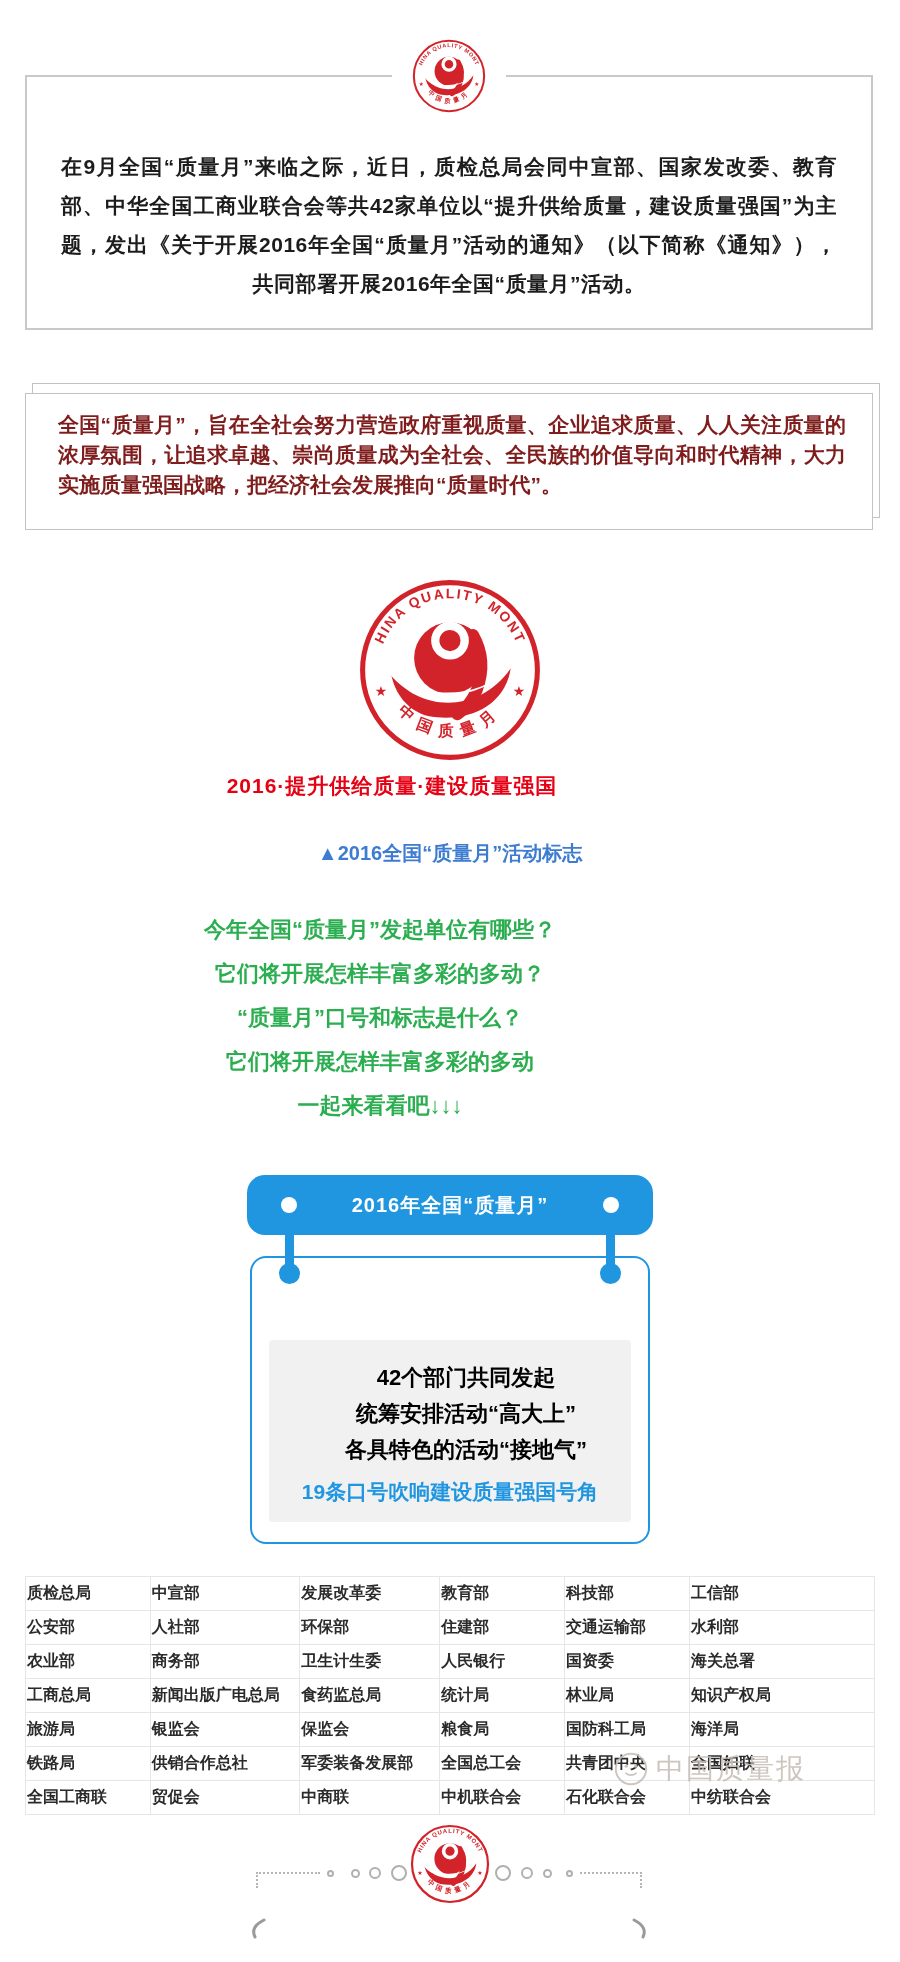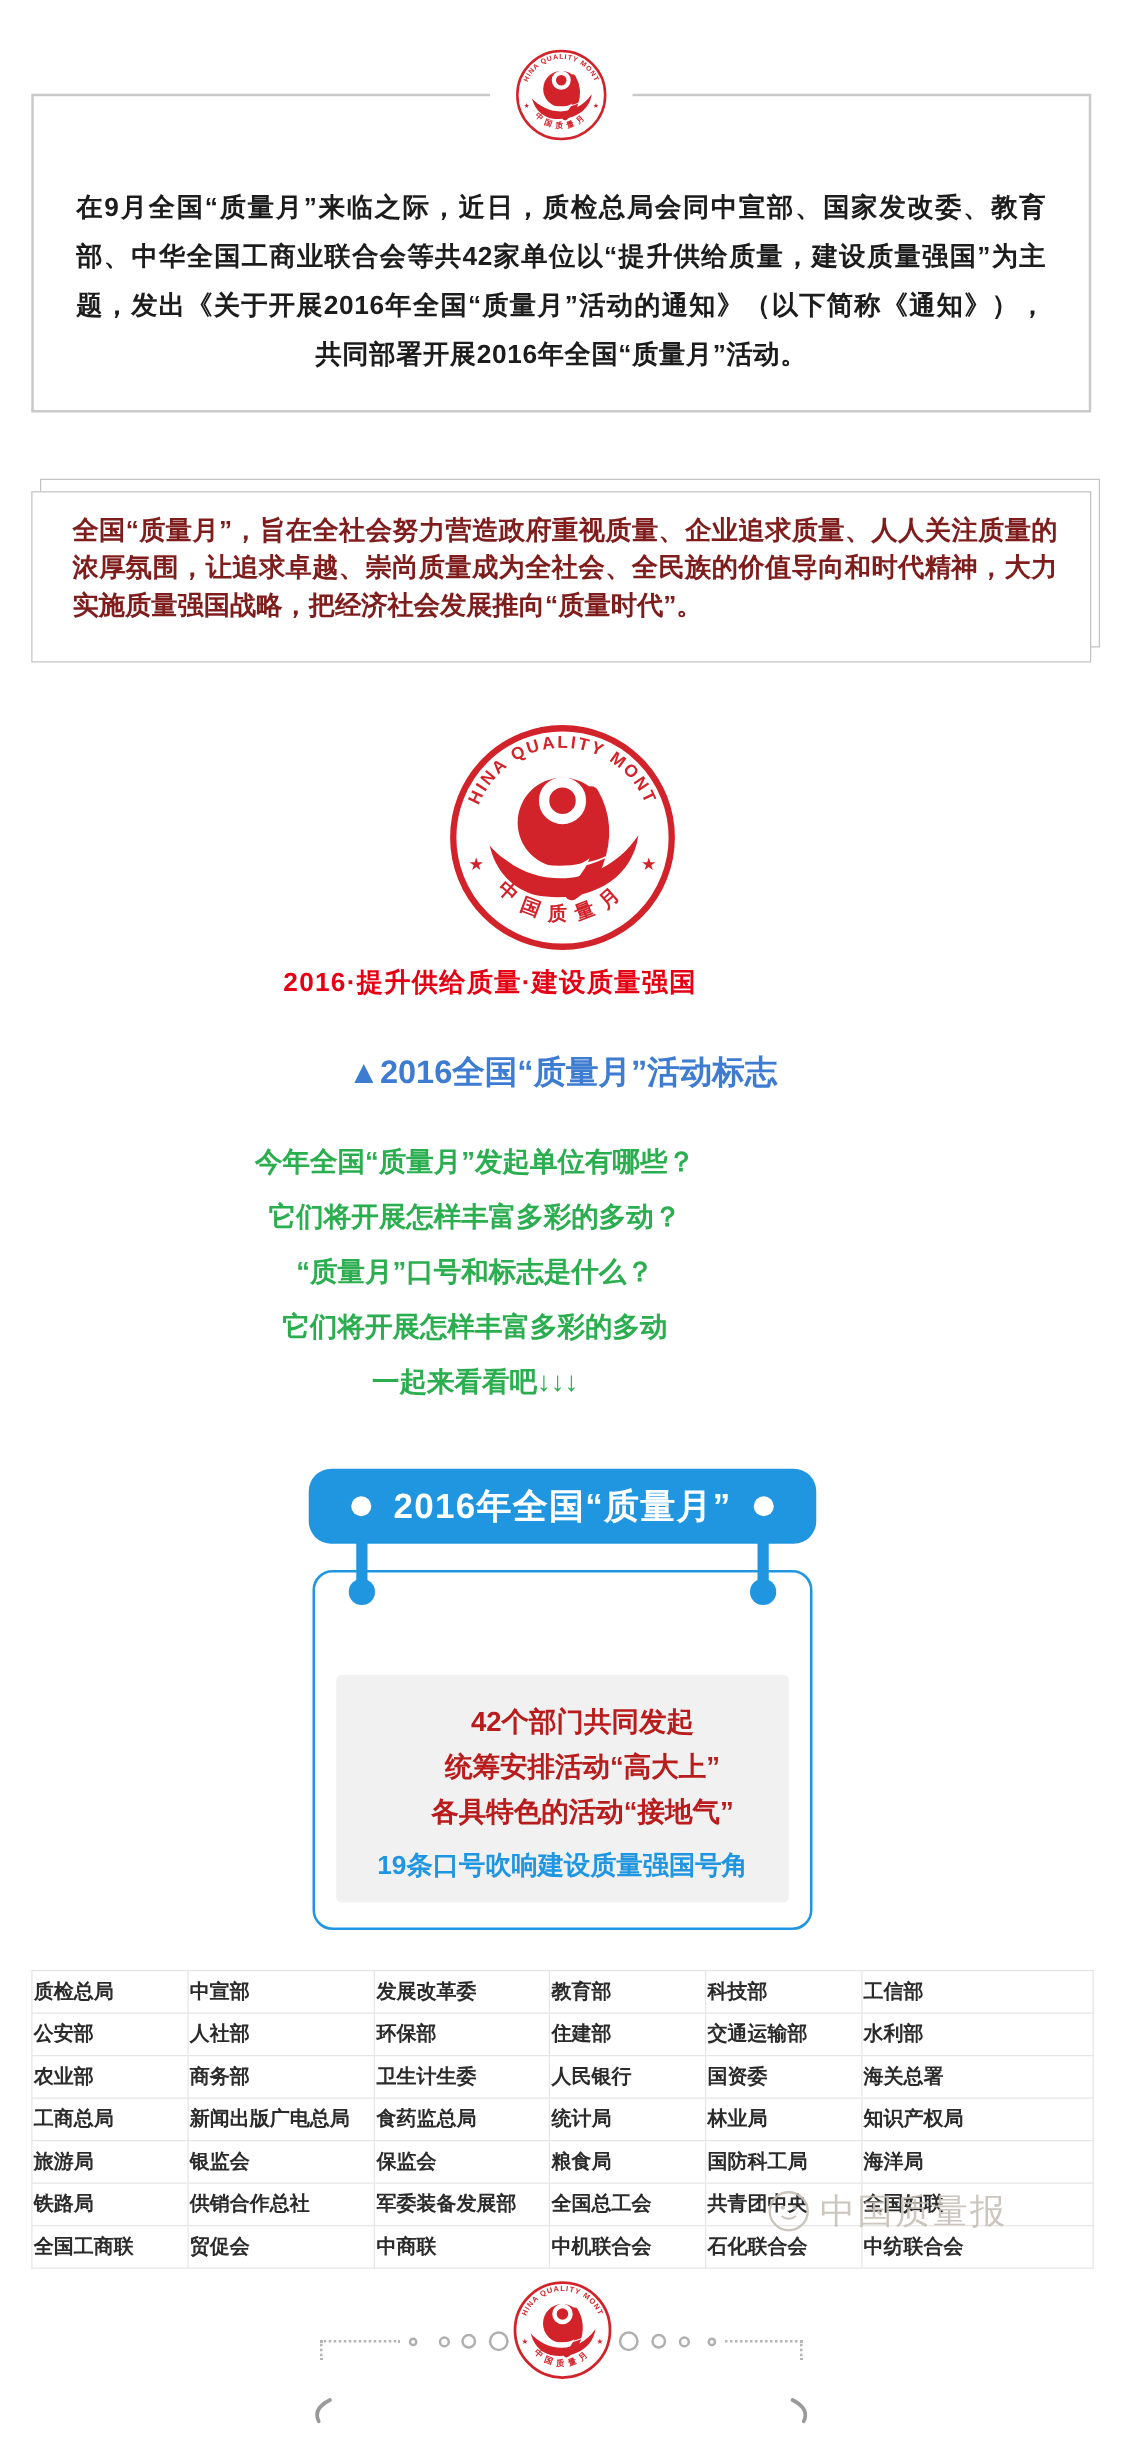--- a/index.html
+++ b/index.html
@@ -20,7 +20,7 @@
   
   .big-logo{position:absolute;left:0;top:578px;width:900px;text-align:center;line-height:0;}
   .slogan{position:absolute;left:0;top:772px;width:784px;text-align:center;font-size:21px;font-weight:bold;color:#e60013;letter-spacing:1px;}
-  .logo-caption{position:absolute;left:0;top:840px;width:900px;text-align:center;font-size:26px;font-weight:bold;color:#3d7cd0;}
+  .logo-caption{position:absolute;left:0;top:840px;width:900px;text-align:center;font-size:20px;font-weight:bold;color:#3d7cd0;}
 
   
   .teaser{position:absolute;left:0;top:908px;width:760px;text-align:center;}

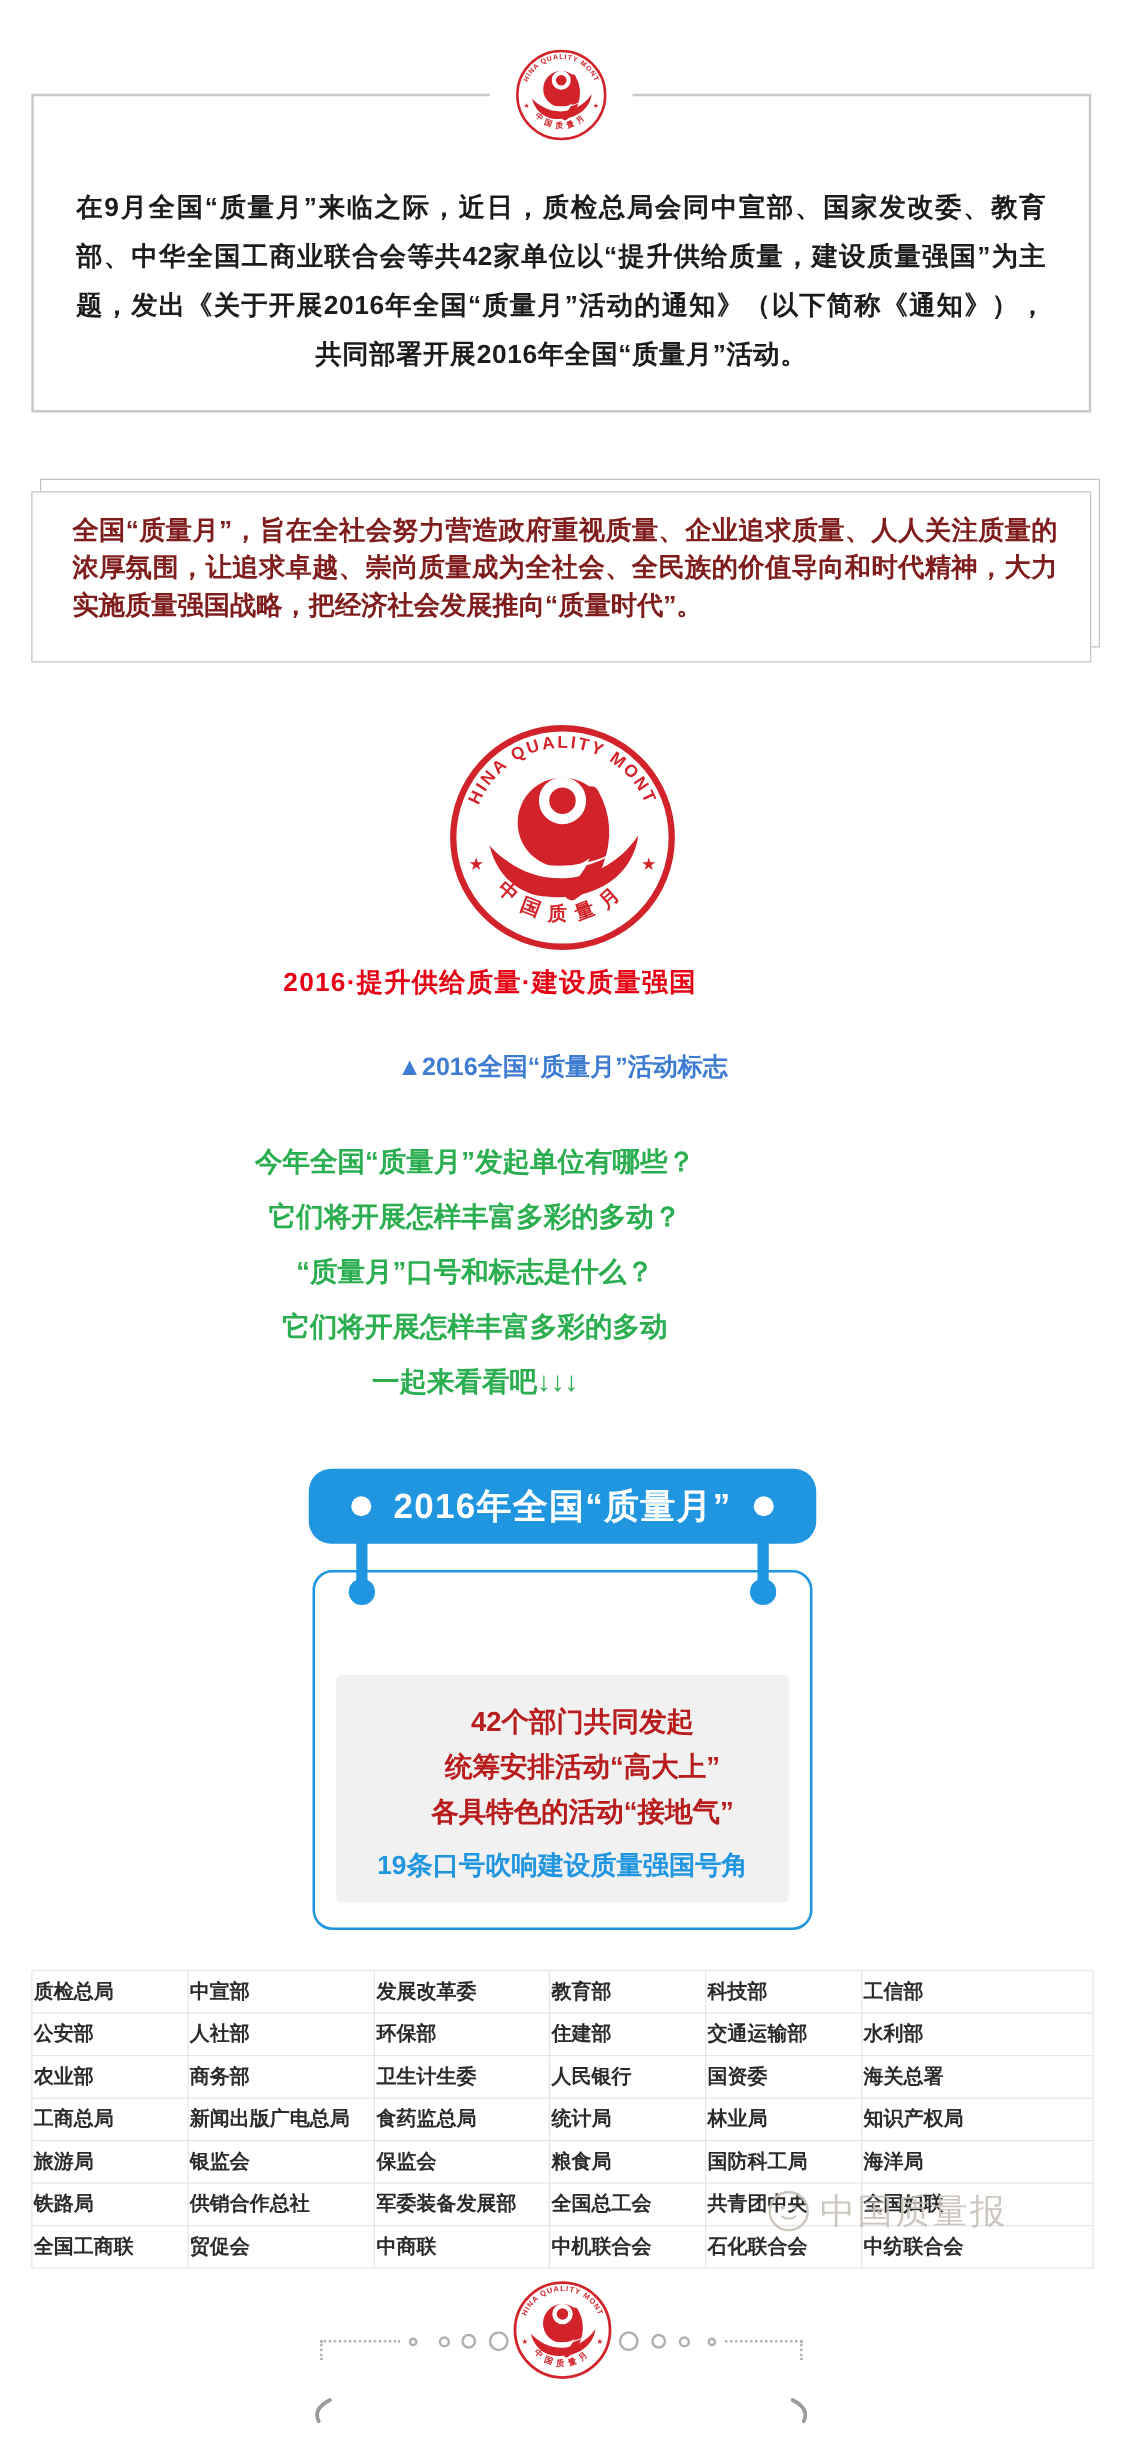--- a/index.html
+++ b/index.html
@@ -30,7 +30,7 @@
   .calendar{position:absolute;left:0;top:1175px;width:900px;}
   .cal-inner{position:relative;width:406px;margin:0 auto;}
   .cal-header{position:relative;height:60px;border-radius:18px;background:#2196e0;color:#fff;
-              font-size:28px;font-weight:bold;text-align:center;line-height:60px;letter-spacing:1px;z-index:1;}
+              font-size:20px;font-weight:bold;text-align:center;line-height:60px;letter-spacing:1px;z-index:1;}
   .cal-rivet{position:absolute;top:22px;width:16px;height:16px;border-radius:50%;background:#fff;}
   .cal-rivet.l{left:34px;} .cal-rivet.r{right:34px;}
   .cal-pin{position:absolute;top:58px;width:9px;height:42px;background:#2196e0;z-index:2;}

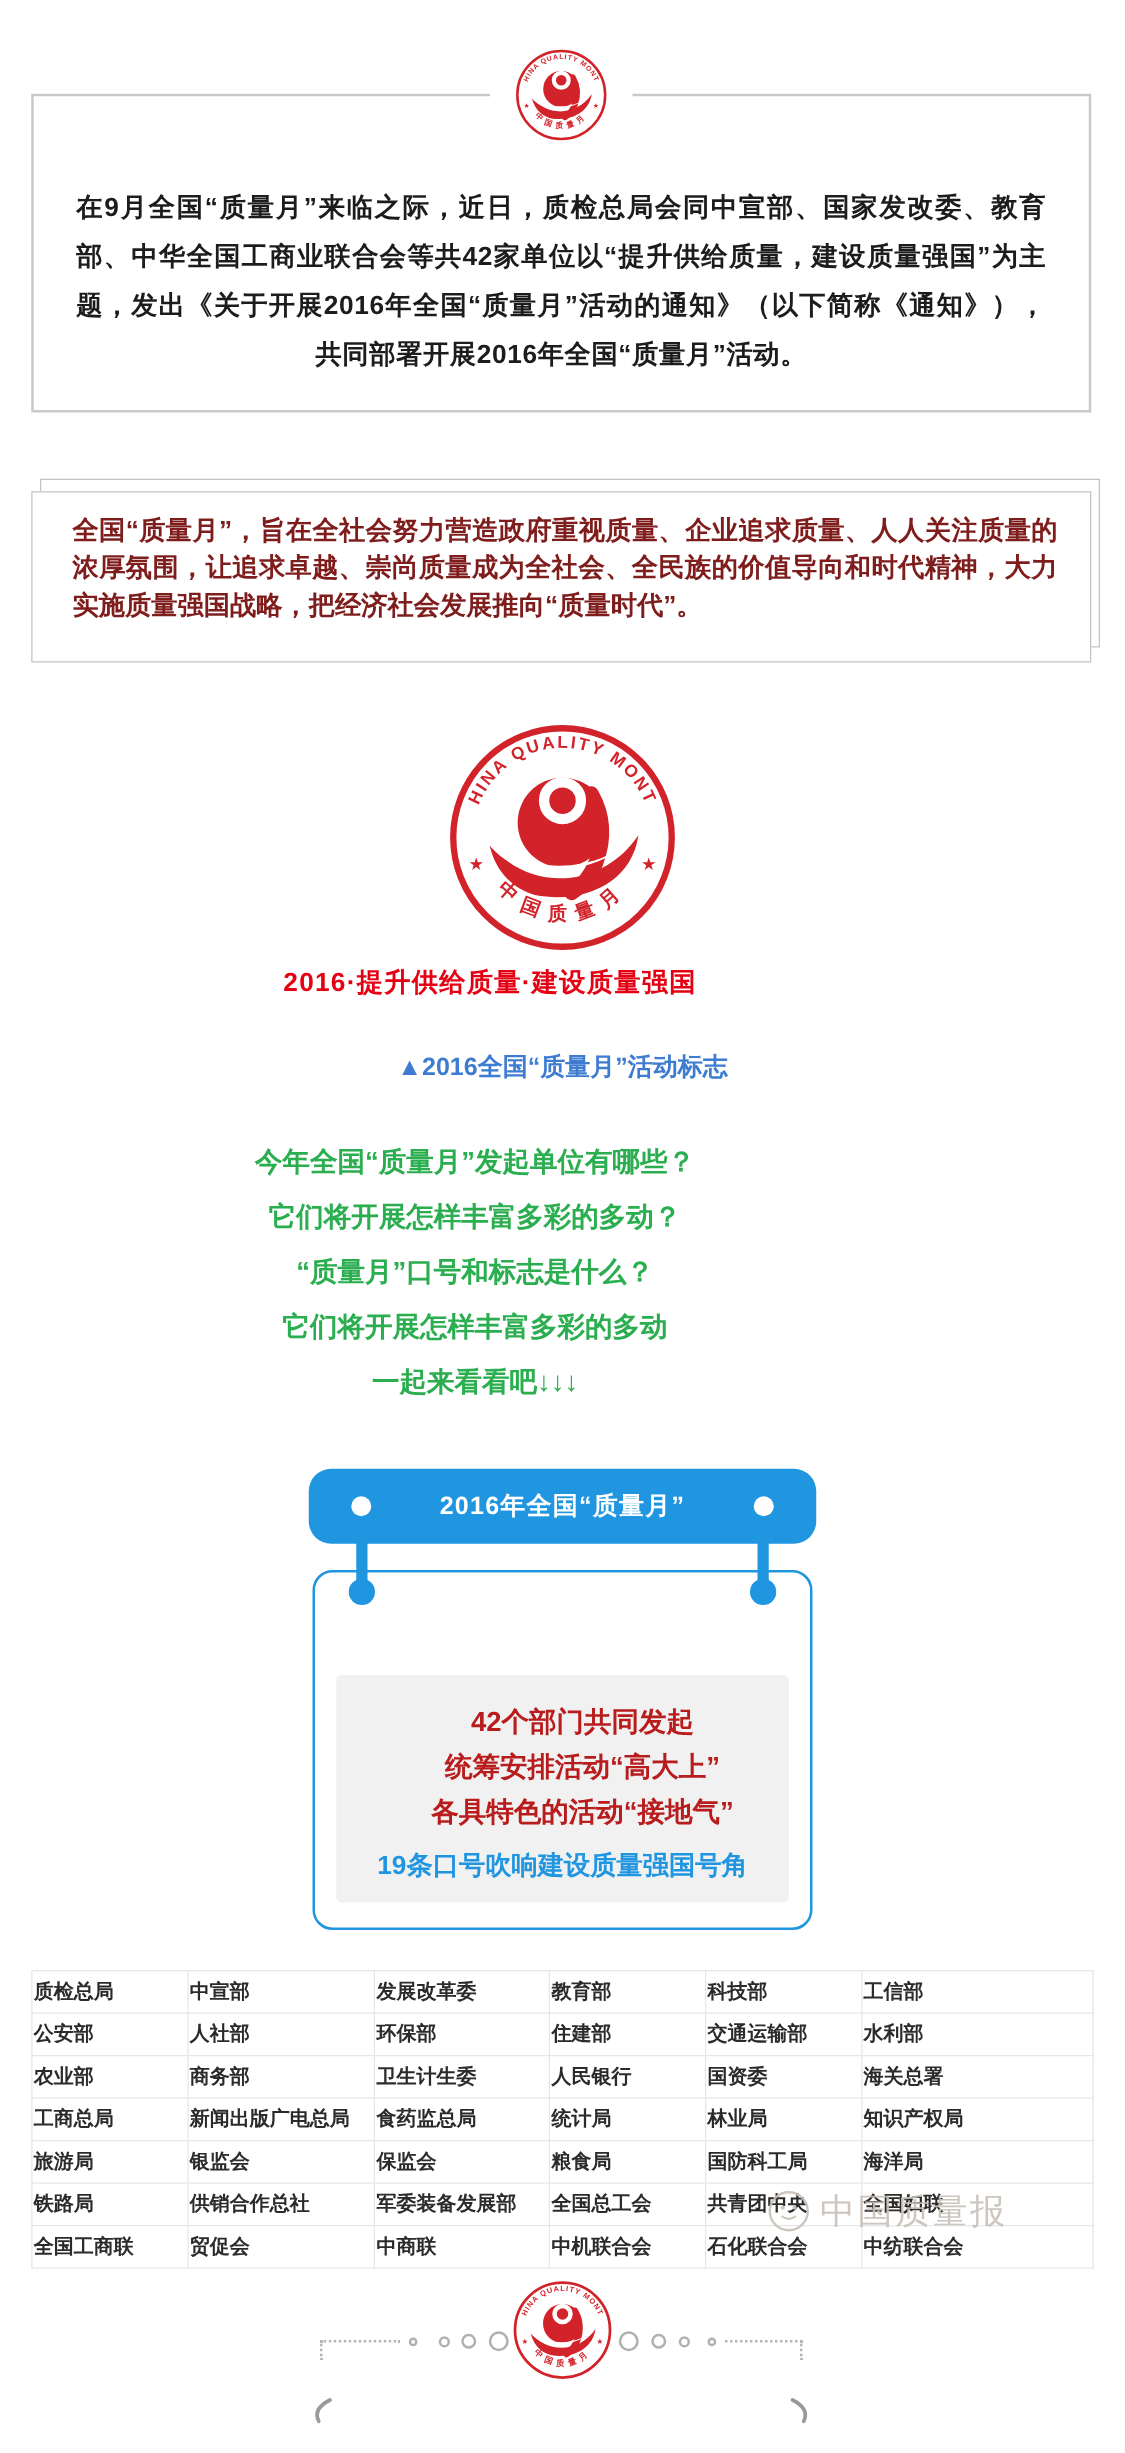--- a/index.html
+++ b/index.html
@@ -38,7 +38,7 @@
   .cal-pin::after{content:'';position:absolute;bottom:-9px;left:-6px;width:21px;height:21px;border-radius:50%;background:#2196e0;}
   .cal-body{position:relative;width:400px;height:288px;margin:21px auto 0;border:2px solid #2196e0;border-radius:16px;background:#fff;box-sizing:border-box;}
   .cal-gray{width:362px;height:182px;margin:82px auto 0;background:#f1f1f1;border-radius:4px;text-align:center;overflow:hidden;}
-  .cal-line{font-size:22px;font-weight:bold;color:#b91c1c;line-height:36px;padding-left:32px;}
+  .cal-line{font-size:22px;font-weight:bold;color:#000000;line-height:36px;padding-left:32px;}
   .cal-lines{padding-top:20px;}
   .cal-slogan{margin-top:10px;font-size:21px;font-weight:bold;color:#2196e0;}
 

